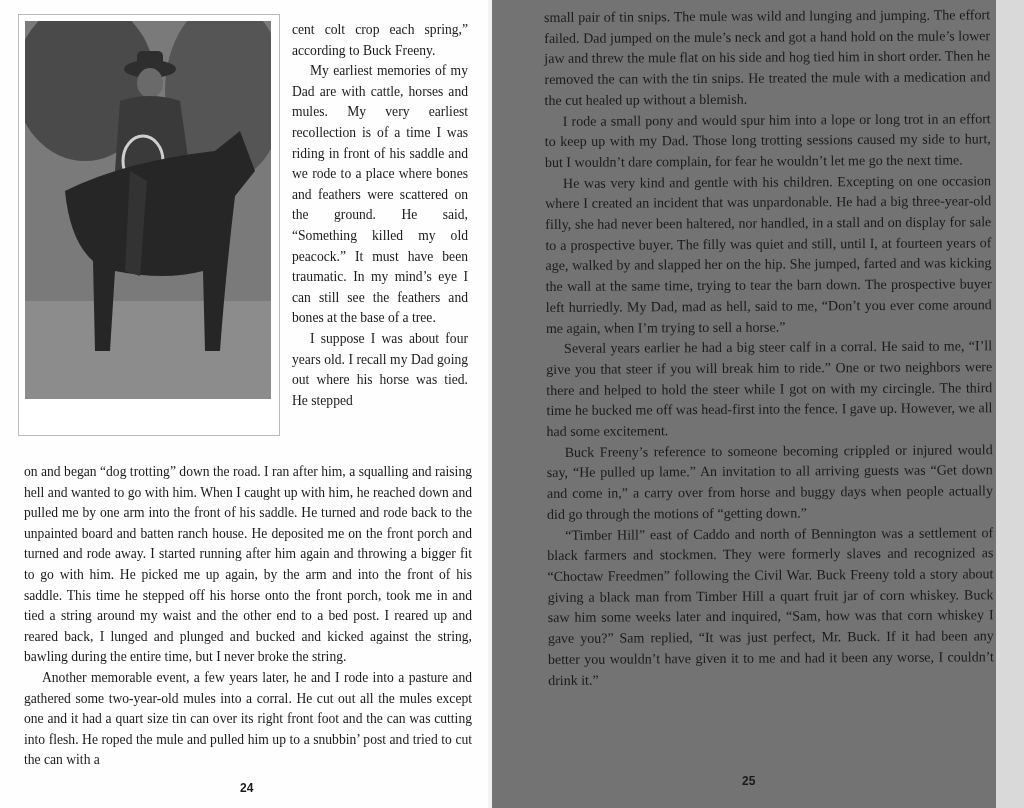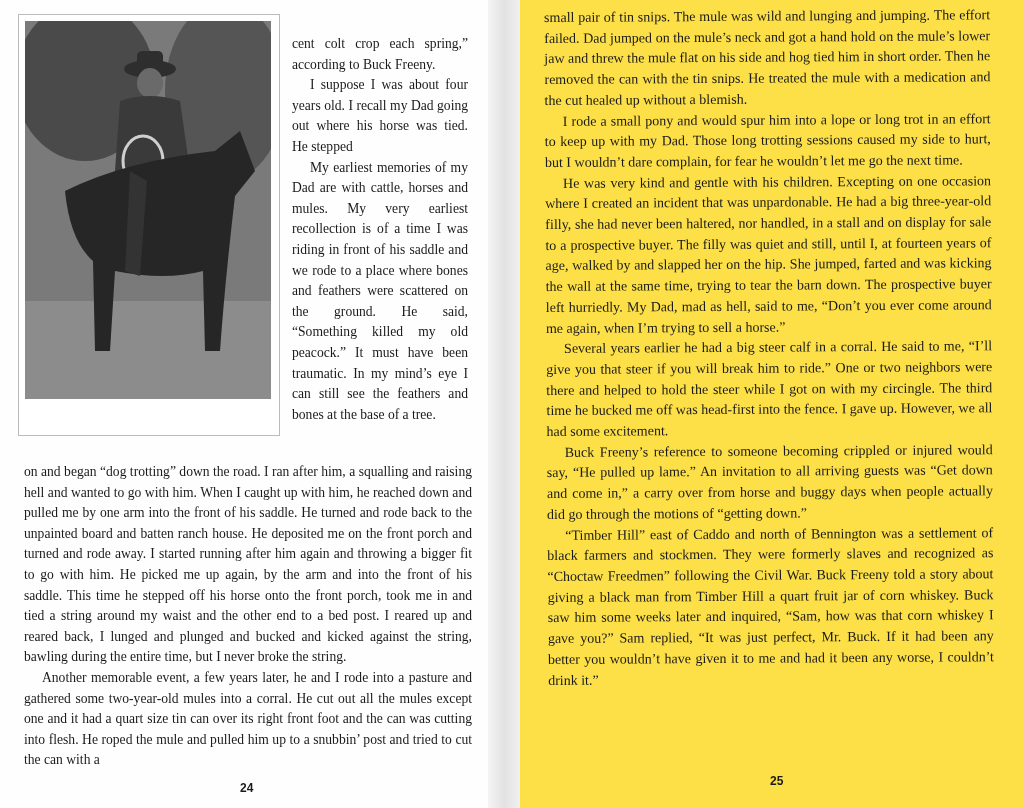--- a/index.html
+++ b/index.html
@@ -15,7 +15,7 @@
   .photo svg { width:100%; height:100%; }
   .caption { position:absolute; left:10px; top:388px; width:250px; font-family:"Liberation Sans", sans-serif; font-style:italic; font-size:9.5px; line-height:13px; color:#222; }
   .col-text { position:absolute; font-size:13.6px; line-height:20.6px; text-align:justify; }
-  #side-text { left:292px; top:34px; width:176px; }
+  #side-text { left:292px; top:20px; width:176px; }
   #side-text p, #main-left p, #right-text p { margin:0; text-indent:18px; }
   #side-text p.noindent { text-indent:0; }
   #main-left { left:24px; top:430px; width:448px;margin-top:32px; }

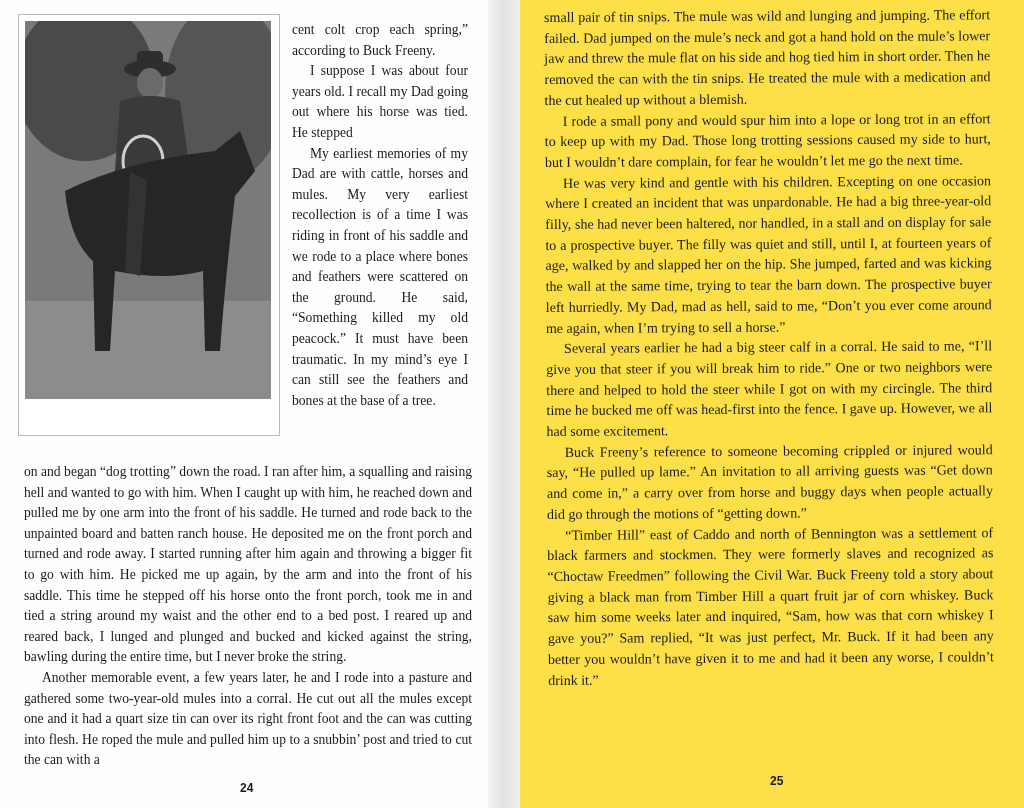--- a/index.html
+++ b/index.html
@@ -50,8 +50,8 @@
 
   <div class="col-text" id="side-text">
     <p class="noindent">cent colt crop each spring,” according to Buck Freeny.</p>
+    <p>My earliest memories of my Dad are with cattle, horses and mules. My very earliest recollection is of a time I was riding in front of his saddle and we rode to a place where bones and feathers were scattered on the ground. He said, “Something killed my old peacock.” It must have been traumatic. In my mind’s eye I can still see the feathers and bones at the base of a tree.</p>
     <p>I suppose I was about four years old. I recall my Dad going out where his horse was tied. He stepped</p>
-    <p>My earliest memories of my Dad are with cattle, horses and mules. My very earliest recollection is of a time I was riding in front of his saddle and we rode to a place where bones and feathers were scattered on the ground. He said, “Something killed my old peacock.” It must have been traumatic. In my mind’s eye I can still see the feathers and bones at the base of a tree.</p>
   </div>
 
   <div class="col-text" id="main-left">

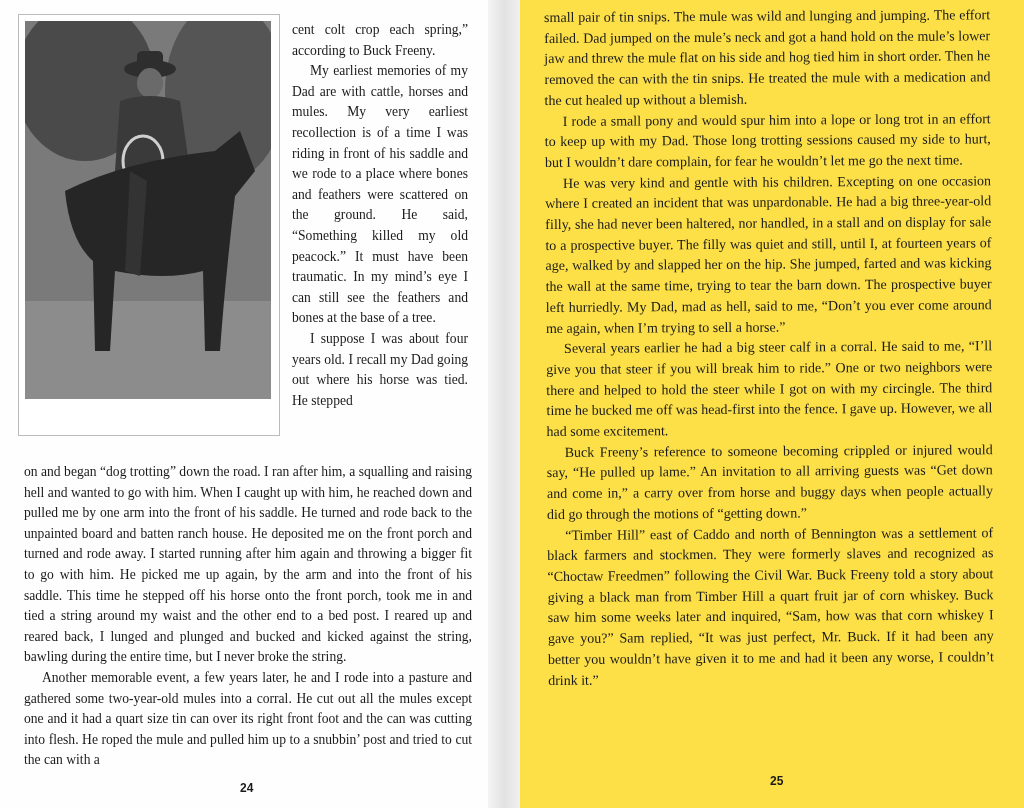--- a/index.html
+++ b/index.html
@@ -6,7 +6,7 @@
   body { width:1024px; height:808px; background:#d9d9d9; position:relative; overflow:hidden; font-family:"Liberation Serif", serif; color:#1a1a1a; }
   .page { position:absolute; top:0; height:808px; background:#fdfdfd; box-sizing:border-box; }
   #left-page { left:0; width:488px; background:#fefefe; }
-  #right-page { left:520px; width:504px; background:#fde047; }
+  #right-page { left:492px; width:504px; background:#737373; }
   .gutter { position:absolute; left:488px; top:0; width:32px; height:808px; background:linear-gradient(to right,#f4f4f4,#e2e2e2 50%,#f0f0f0); }
   .photo-box { position:absolute; left:18px; top:14px; width:260px; height:420px; border:1px solid #bbb; background:#fff; }
   .photo { position:absolute; left:6px; top:6px; width:246px; height:378px; background:

